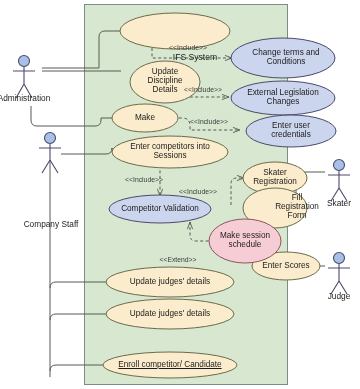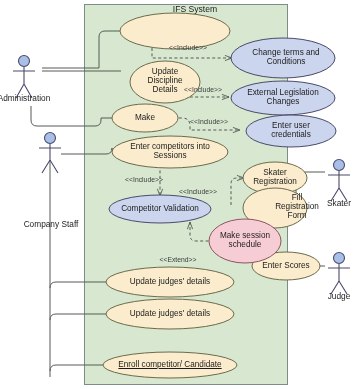--- a/index.html
+++ b/index.html
@@ -11,7 +11,7 @@
        pointer-events:none;white-space:pre-line;}
   .uc-label{font-size:8.2px;}
   .actor-label{font-size:8.3px;}
-  .sys-label{font-size:8.6px;}
+  .sys-label{font-size:8.6px;margin-top:48px;}
   .stereo{font-size:6.8px;color:#3b3b3b;}
 </style>
 </head>

